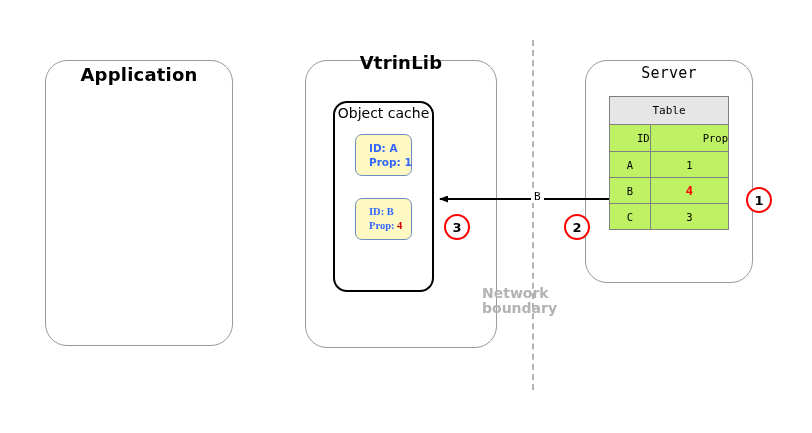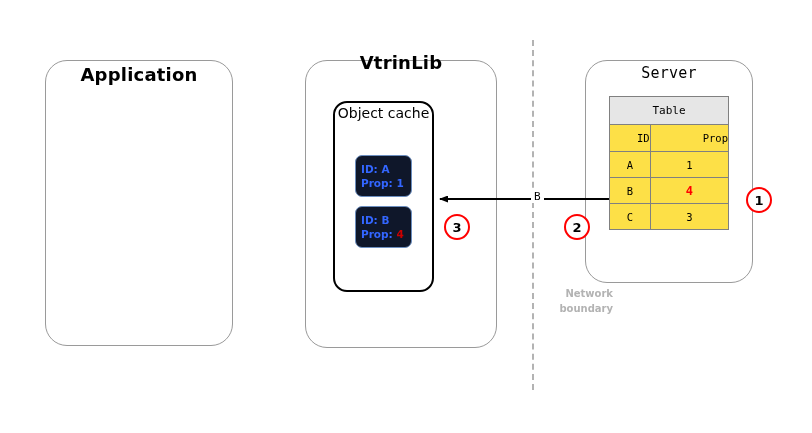--- a/index.html
+++ b/index.html
@@ -108,7 +108,7 @@
     font-family: "DejaVu Sans Mono", monospace;
     font-size: 10.5px;
     color: #000000;
-    background: #fde047;
+    background: #bef264;
   }
   #srv-table td, #srv-table th {
     border: 1.6px solid #808080;

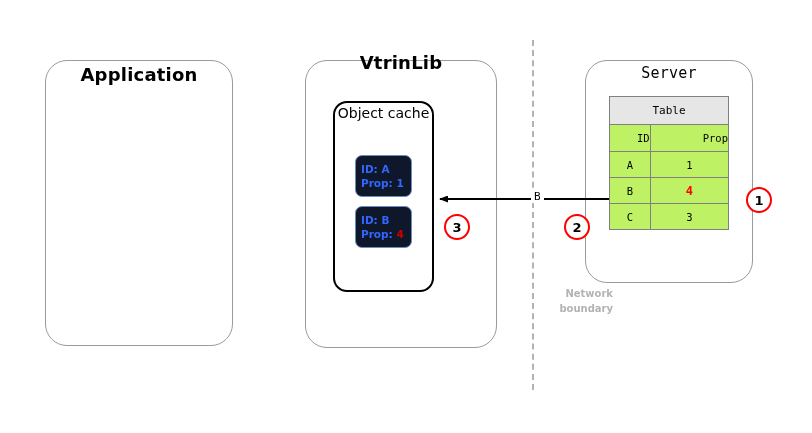--- a/index.html
+++ b/index.html
@@ -76,15 +76,14 @@
     left: 355px;
     width: 57px;
     height: 42px;
-    background: #0f172a;
+    background: #fef9c3;
     border: 1.6px solid #6c8ebf;
     border-radius: 7px;
     box-sizing: border-box;
-    padding-left: 5px;
+    padding-left: 13px;
     display: flex;
     flex-direction: column;
     justify-content: center;
-    margin-top: 21px;
   }
   .obj-card .line {
     font-size: 10.5px;

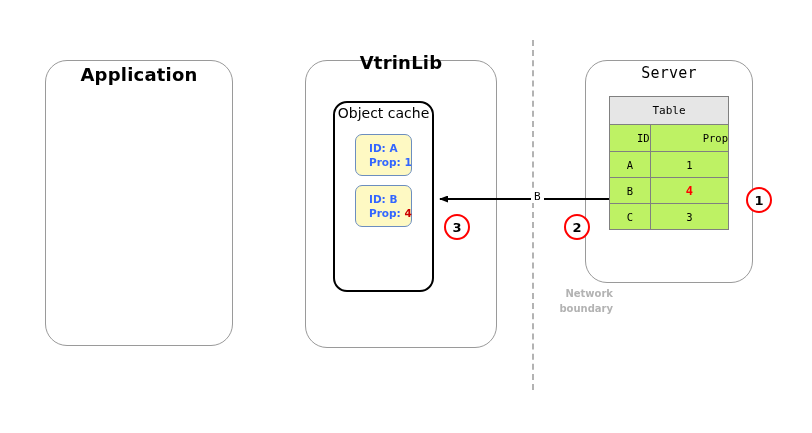--- a/index.html
+++ b/index.html
@@ -94,7 +94,7 @@
   }
   .obj-card .line .hi { color: #cc0000; }
   #obj-a { top: 134px; }
-  #obj-b { top: 185px; }
+  #obj-b { top: 198px; font-family: Liberation Serif, serif; }
   #obj-c { top: 236px; }
 
   

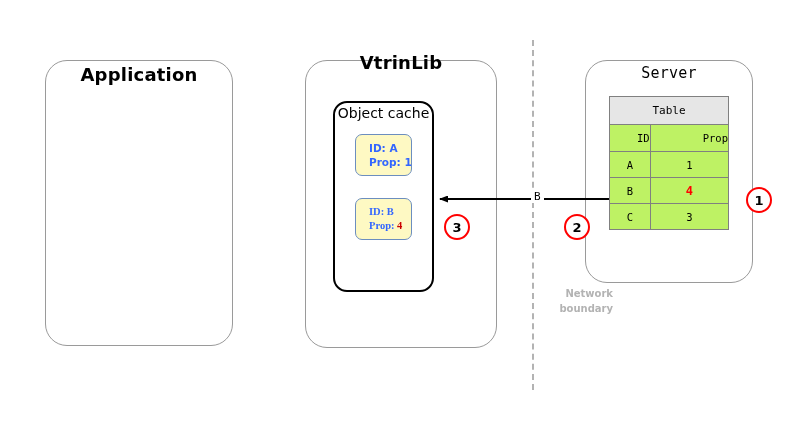--- a/index.html
+++ b/index.html
@@ -153,11 +153,11 @@
   }
   #boundary-label {
     position: absolute;
-    left: 508px;
+    left: 482px;
     top: 286px;
     width: 105px;
-    text-align: right;
-    font-size: 10px;
+    text-align: left;
+    font-size: 14px;
     font-weight: bold;
     color: #b3b3b3;
     line-height: 15px;

